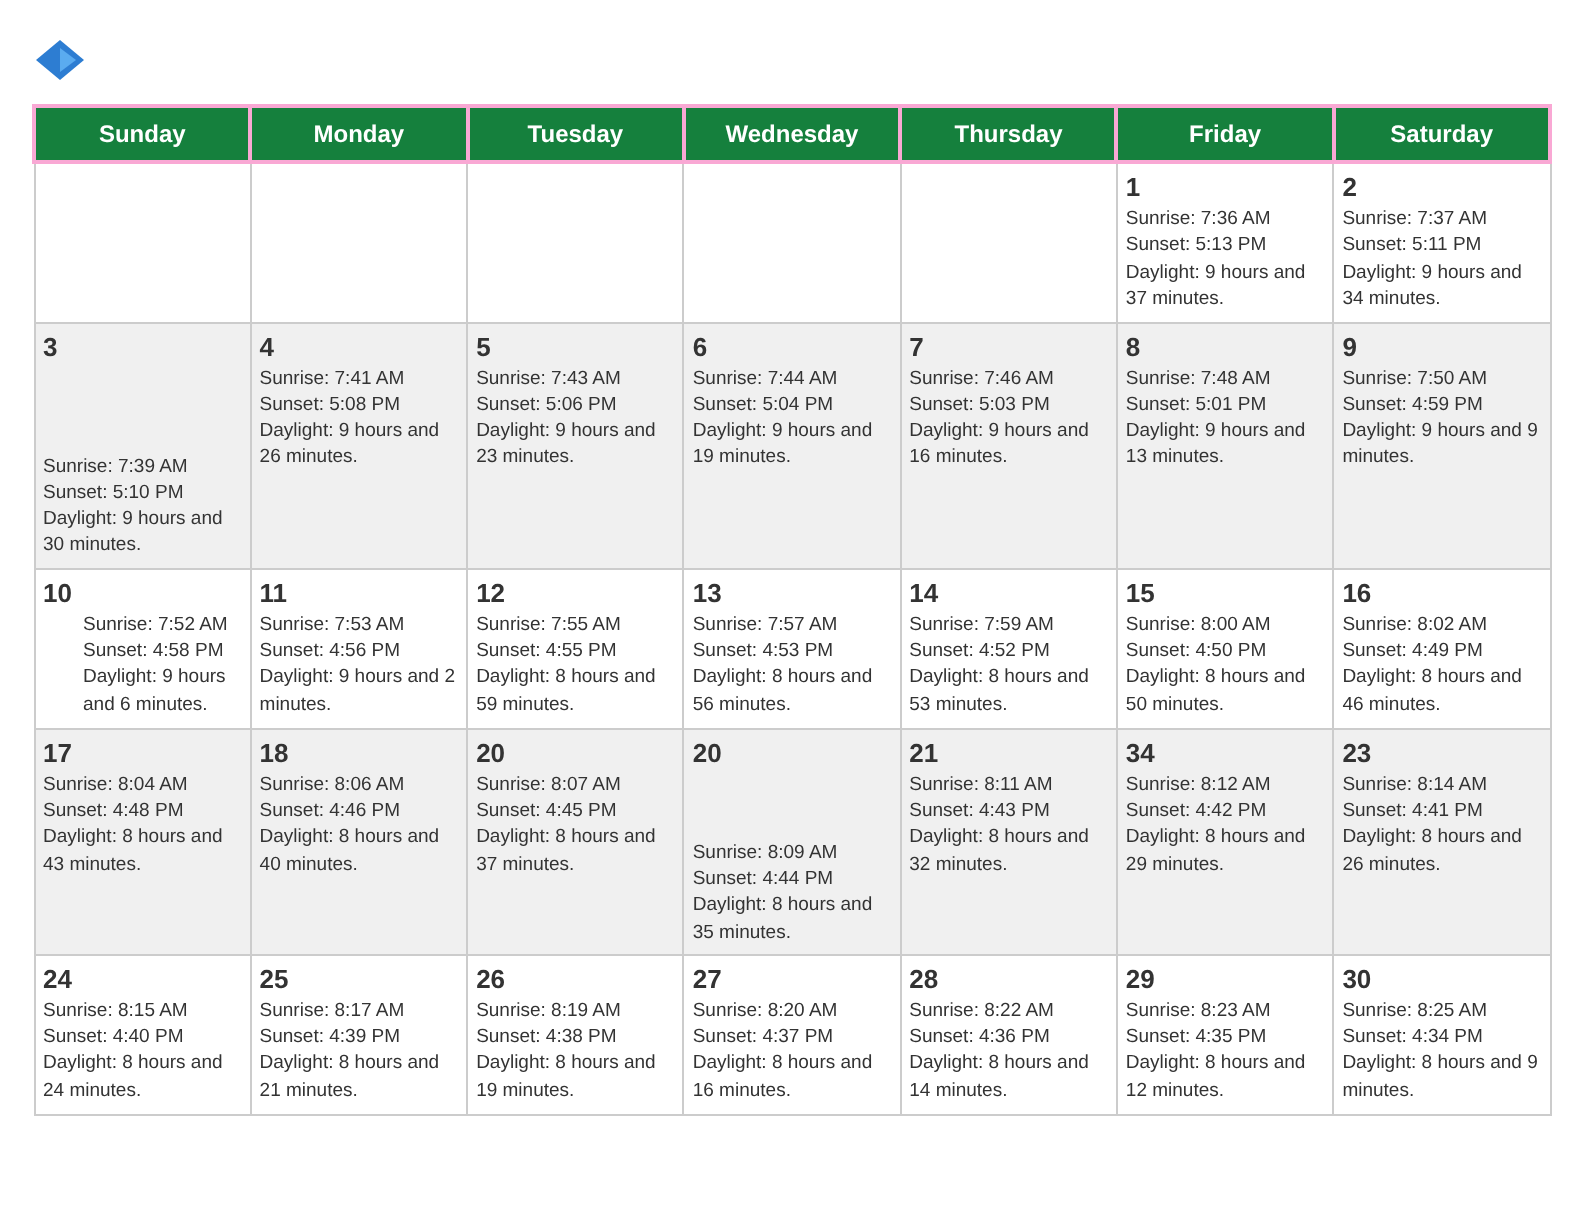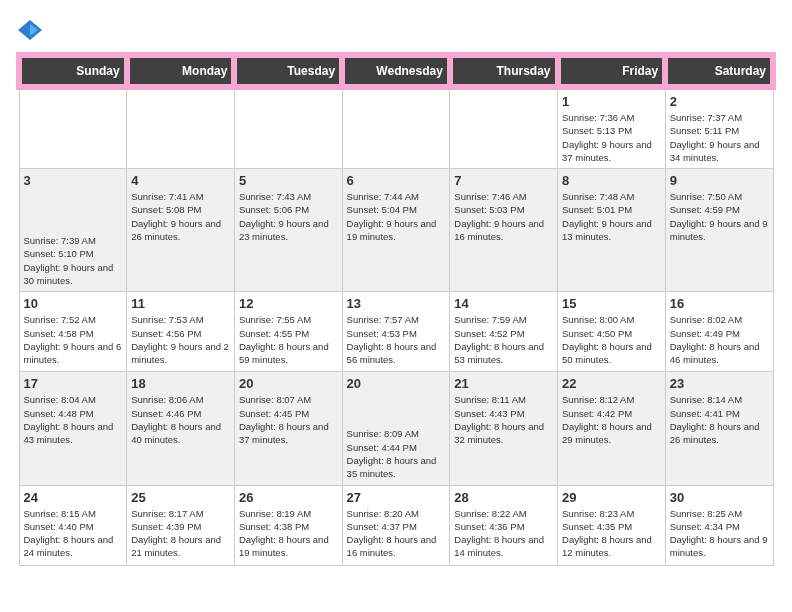--- a/index.html
+++ b/index.html
@@ -36,13 +36,13 @@
       table-layout: fixed;
     }
     thead tr th {
-      background-color: #404040;
+      background-color: #15803d;
       color: #fff;
       font-size: 12px;
       font-weight: bold;
       padding: 6px 4px;
-      text-align: right;
-      border: 6px solid #f9a8d4;
+      text-align: center;
+      border: 2px solid #f9a8d4;
     }
     tbody tr td {
       border: 1px solid #ccc;

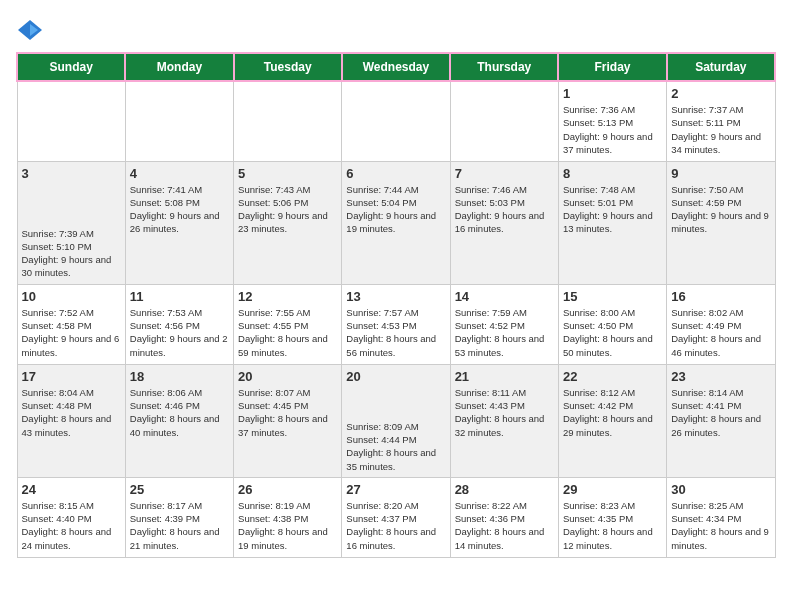--- a/index.html
+++ b/index.html
@@ -161,7 +161,7 @@
       <tr>
         <td>
           <span class="day-num">10</span>
-          <div class="day-detail" style="white-space: pre-line;">Sunrise: 7:52 AM
+          <div class="day-detail" style="white-space: pre-line; margin-left: 20px;">Sunrise: 7:52 AM
 Sunset: 4:58 PM
 Daylight: 9 hours and 6 minutes.</div>
         </td>

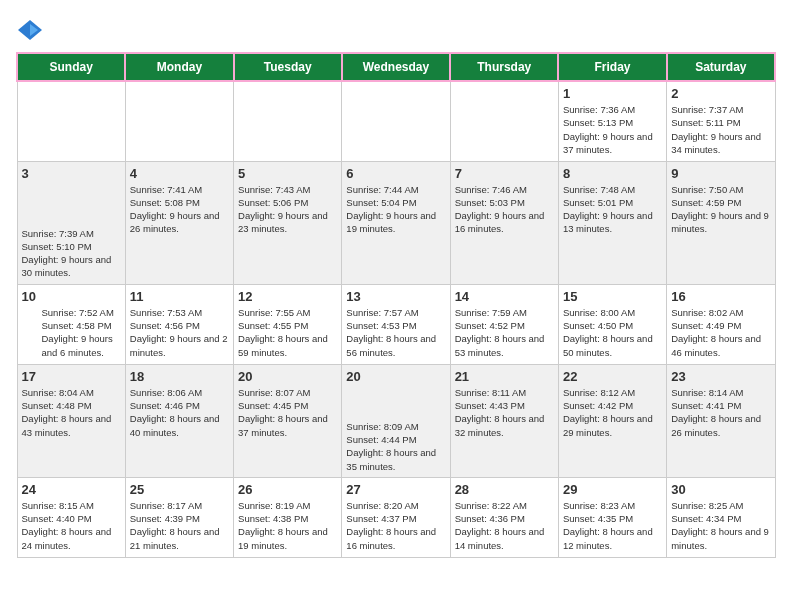--- a/index.html
+++ b/index.html
@@ -234,7 +234,7 @@
 Daylight: 8 hours and 32 minutes.</div>
         </td>
         <td>
-          <span class="day-num">22</span>
+          <span class="day-num">34</span>
           <div class="day-detail" style="white-space: pre-line;">Sunrise: 8:12 AM
 Sunset: 4:42 PM
 Daylight: 8 hours and 29 minutes.</div>

